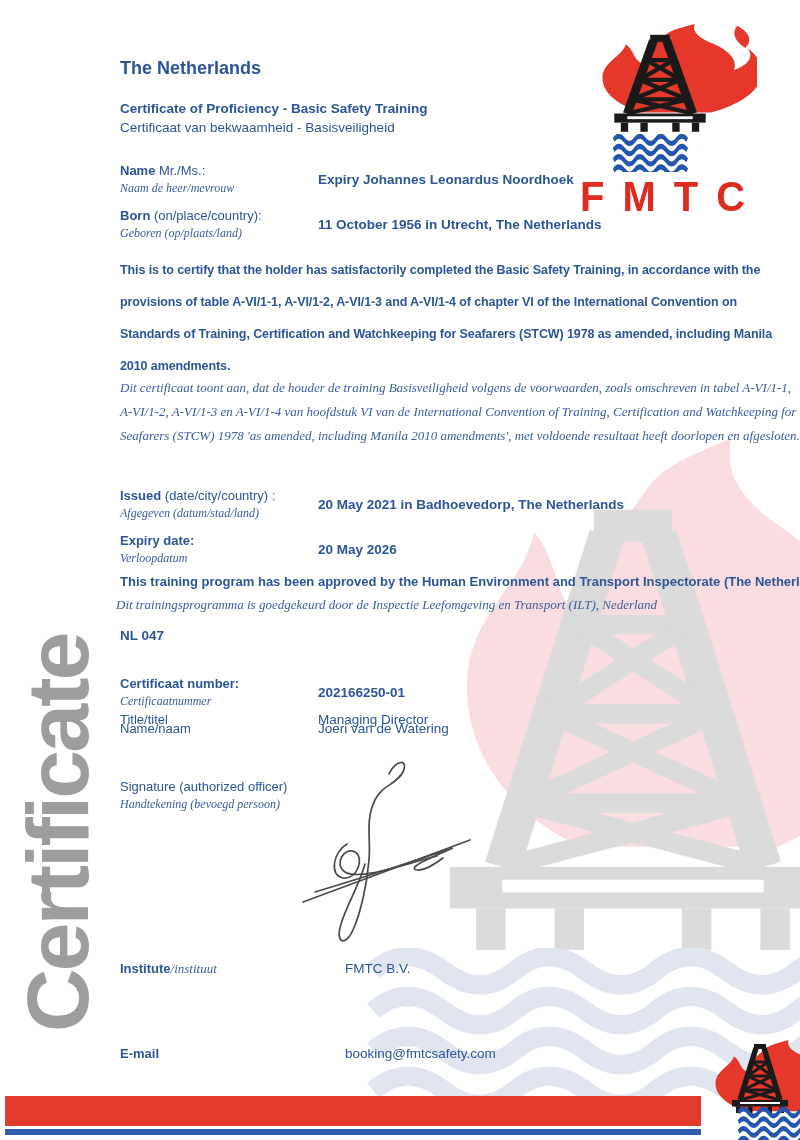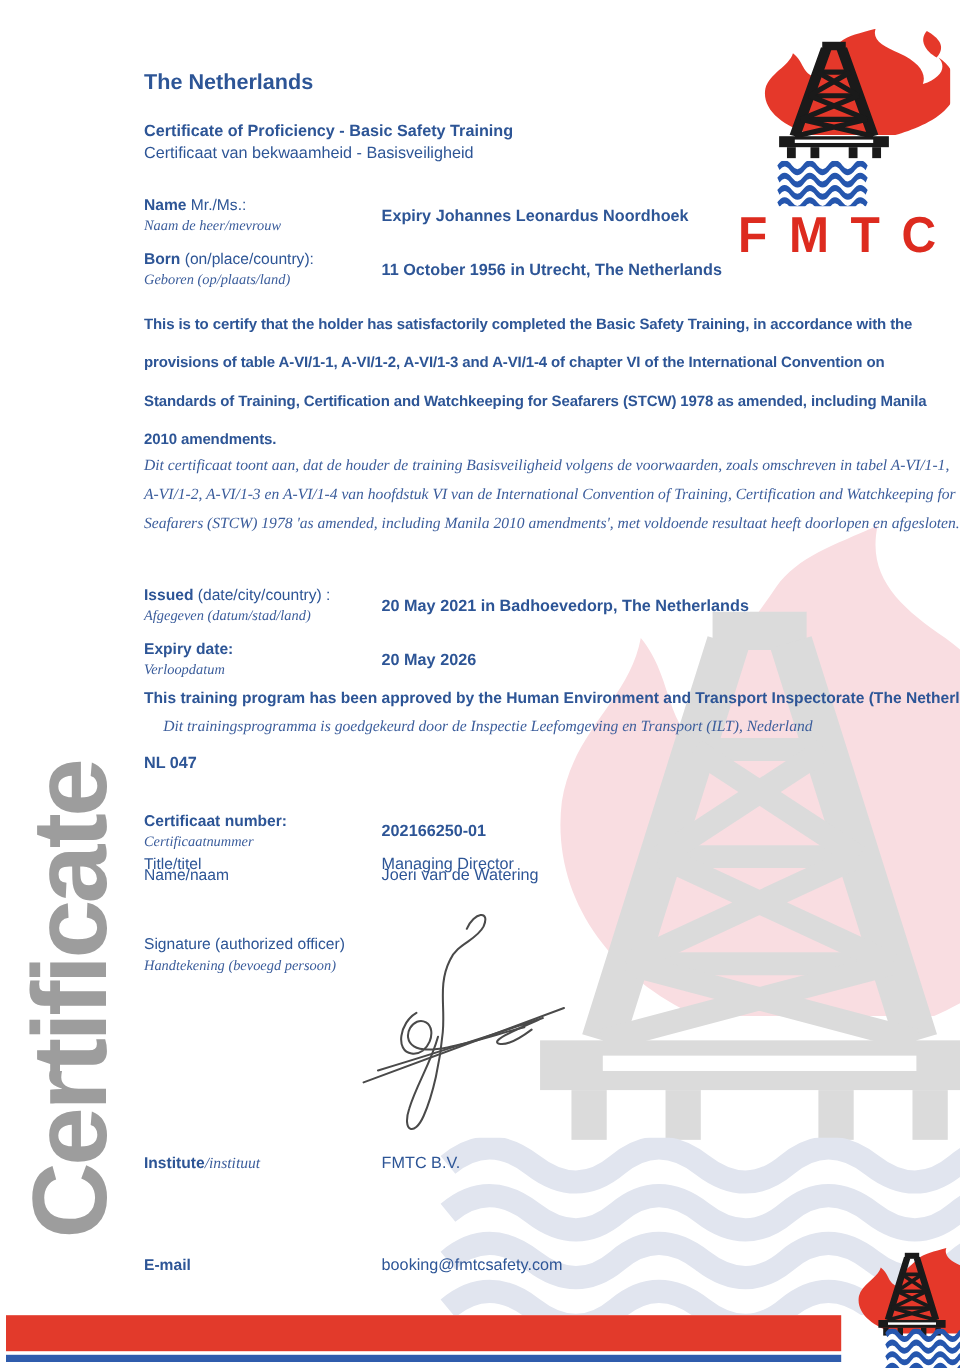--- a/index.html
+++ b/index.html
@@ -50,7 +50,7 @@
   }
 
   
-  .logo-tr{position:absolute;left:613px;top:24px;width:182px;height:194px;text-align:right;}
+  .logo-tr{position:absolute;left:578px;top:24px;width:182px;height:194px;text-align:right;}
   .fmtc-letters{position:absolute;left:2px;top:151px;width:180px;font-size:40px;font-weight:700;letter-spacing:18px;color:var(--letters-red);line-height:40px;transform:scaleY(1.05);transform-origin:0 0;white-space:nowrap;}
 
   

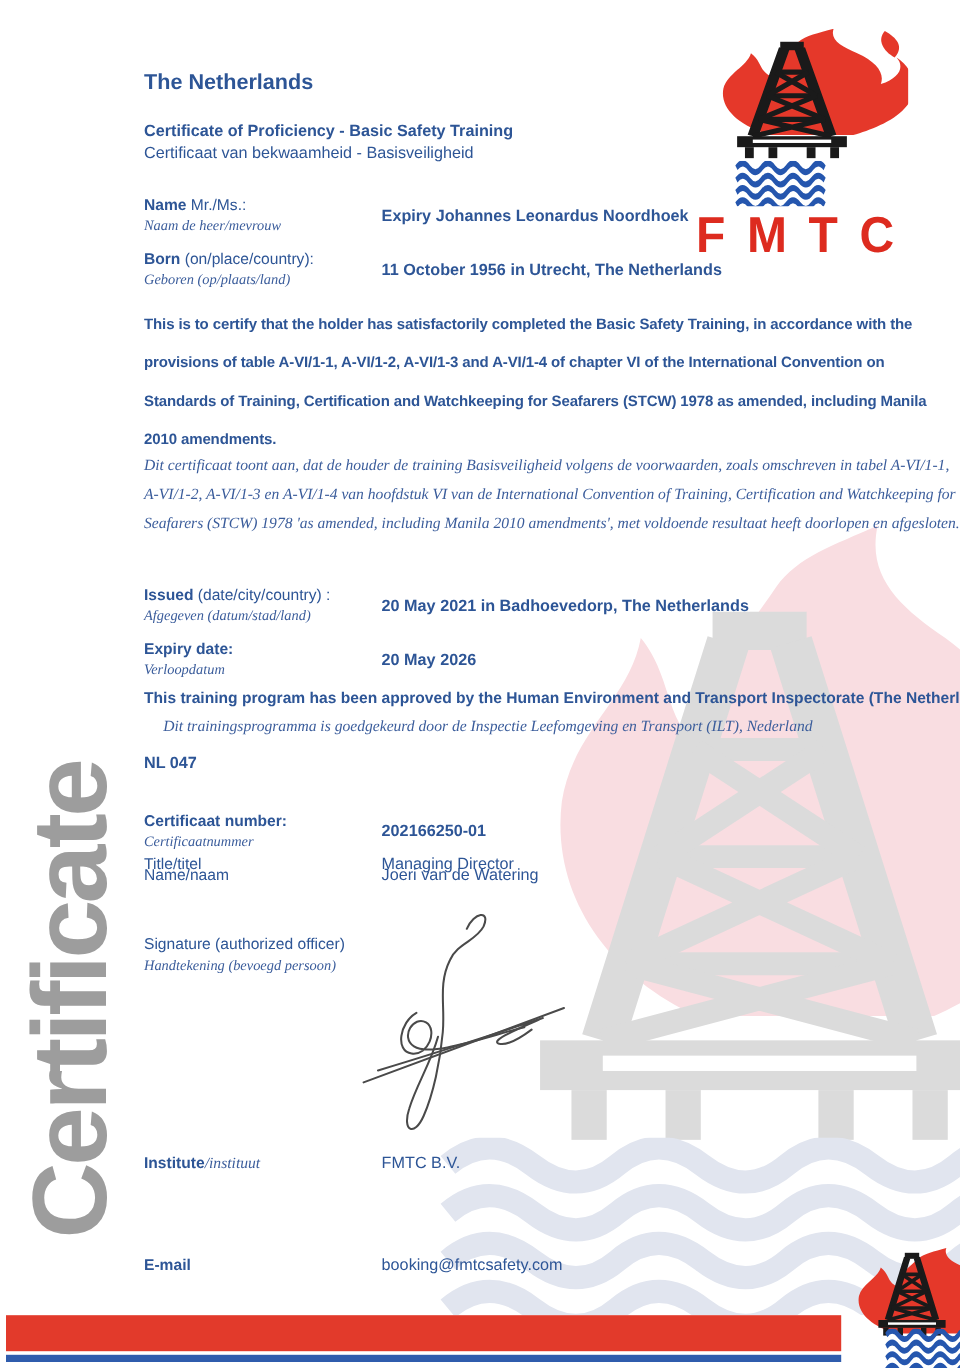--- a/index.html
+++ b/index.html
@@ -41,7 +41,7 @@
   .para-en{position:absolute;left:120px;top:254px;width:672px;font-size:12.5px;font-weight:700;line-height:32px;letter-spacing:-0.1px;}
   .para-nl{position:absolute;left:120px;top:376px;width:682px;font-family:"Liberation Serif",serif;font-style:italic;font-size:13px;color:var(--serif-blue);line-height:24px;}
   .approve-en{position:absolute;left:120px;top:574px;font-size:13px;font-weight:700;white-space:nowrap;}
-  .approve-nl{position:absolute;left:136px;top:597px;font-family:"Liberation Serif",serif;font-style:italic;font-size:13px;color:var(--serif-blue);white-space:nowrap;}
+  .approve-nl{position:absolute;left:116px;top:597px;font-family:"Liberation Serif",serif;font-style:italic;font-size:13px;color:var(--serif-blue);white-space:nowrap;}
 
   
   .cert-word{

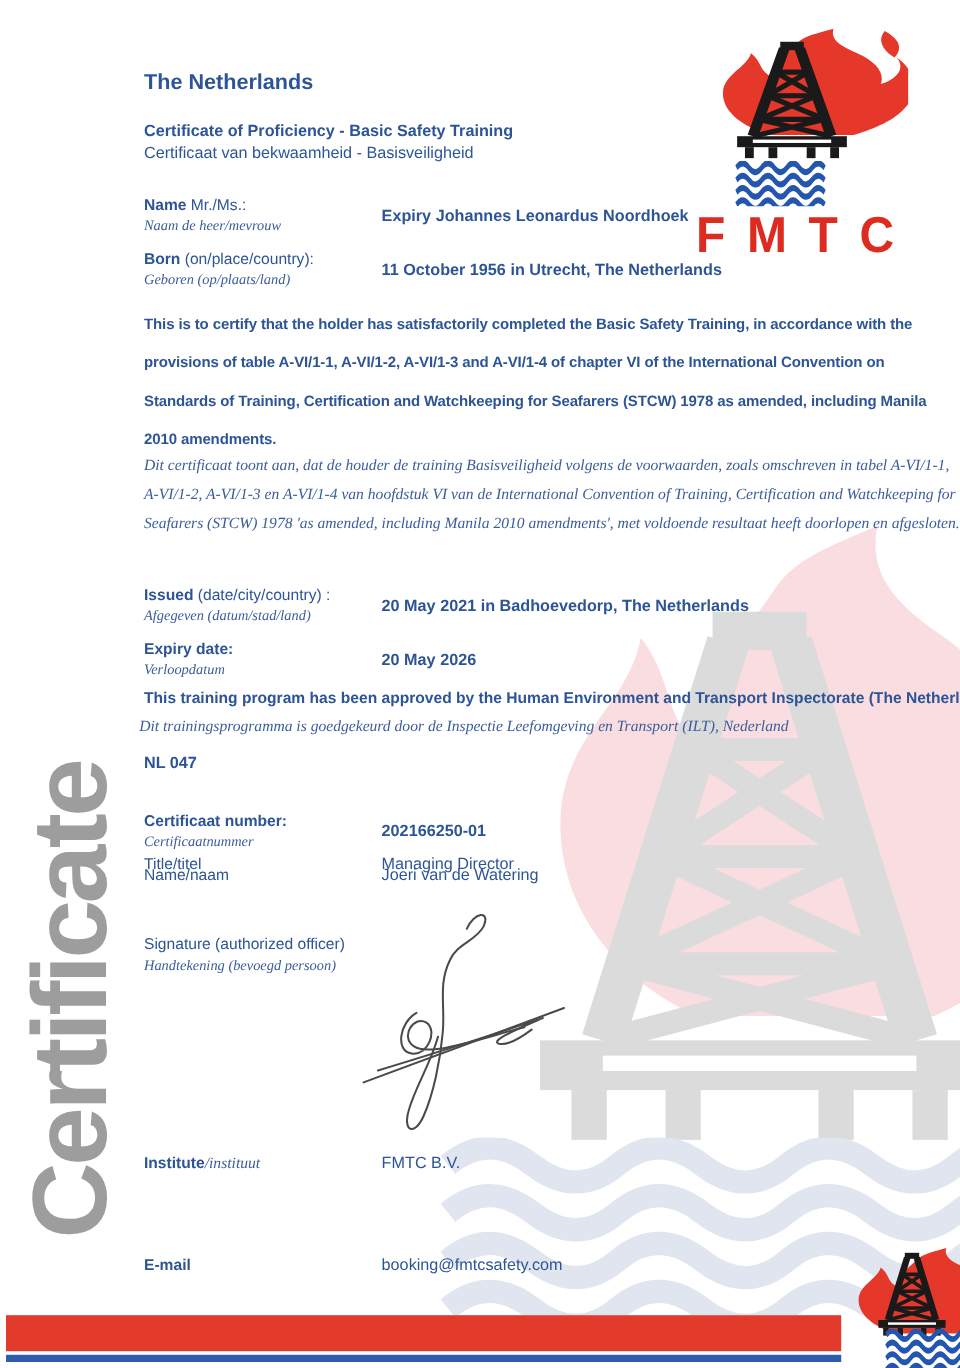--- a/index.html
+++ b/index.html
@@ -58,7 +58,7 @@
   .band-blue{position:absolute;left:5px;top:1129px;width:696px;height:6px;background:var(--band-blue);}
 
   
-  .crow{position:absolute;left:120px;width:676px;display:flex;font-size:13px;}
+  .crow{position:absolute;left:120px;width:676px;display:flex;font-size:13px;gap:27px;}
   .clabel{flex:0 0 198px;width:198px;}
   .clabel b{font-weight:700;}
   .clabel i{font-family:"Liberation Serif",serif;font-style:italic;color:var(--serif-blue);}

